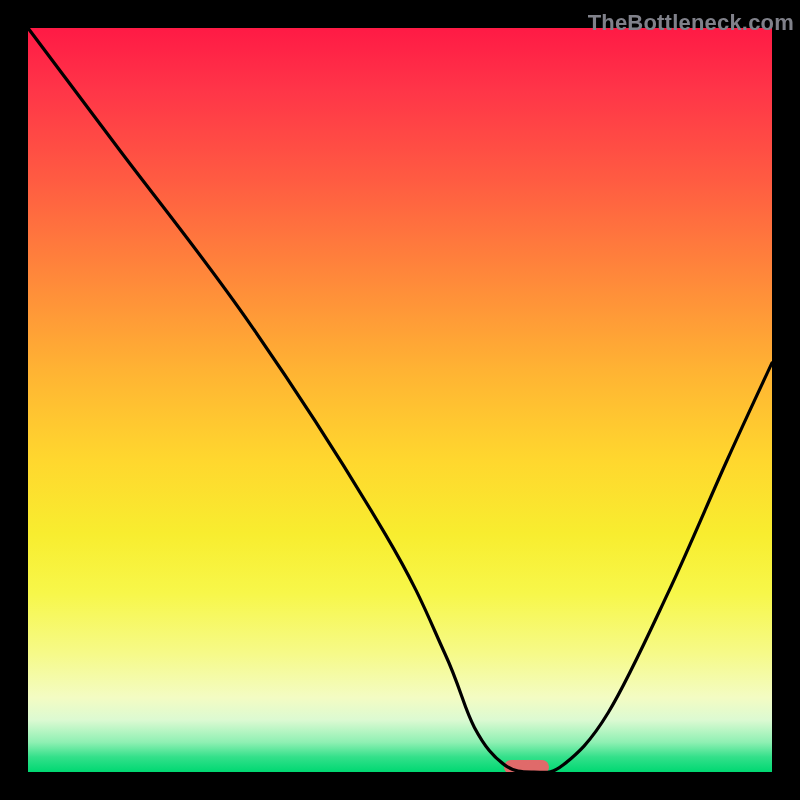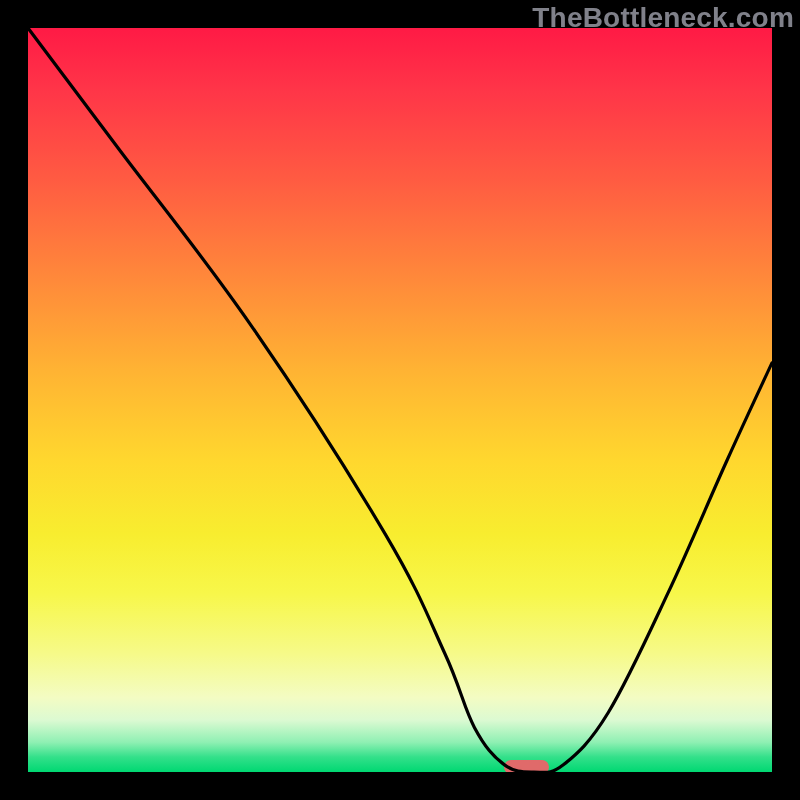--- a/index.html
+++ b/index.html
@@ -59,10 +59,10 @@
   }
   .watermark {
     position: absolute;
-    top: 2px;
+    top: 10px;
     right: 6px;
     font-family: Arial, Helvetica, sans-serif;
-    font-size: 28px;
+    font-size: 22px;
     font-weight: 600;
     color: #80818a;
     letter-spacing: 0.2px;

